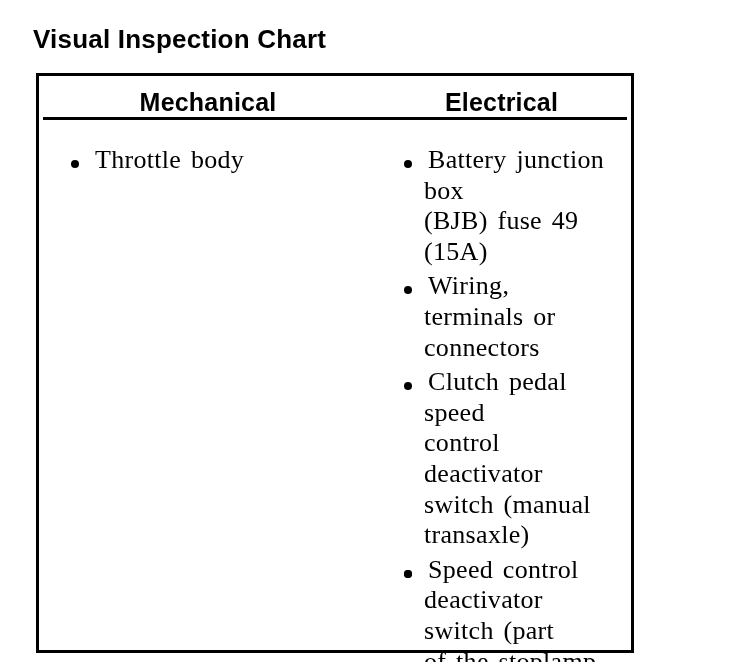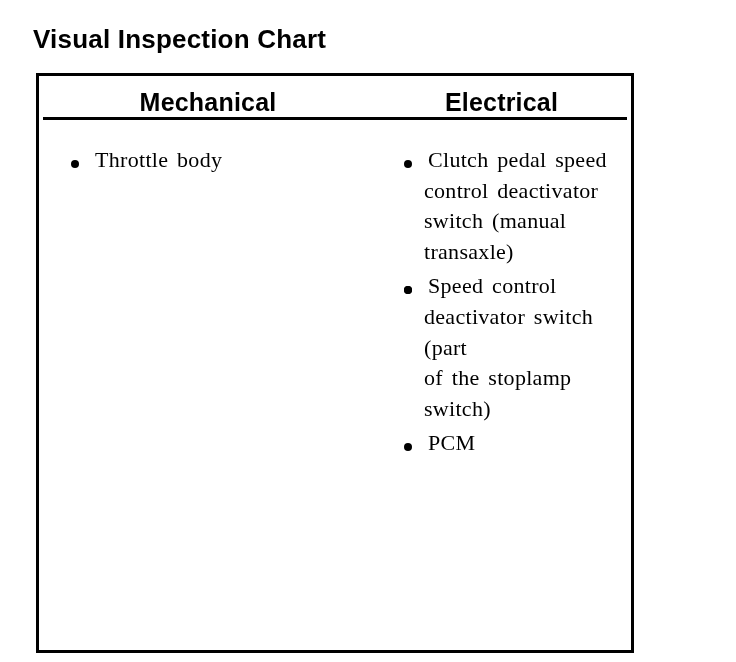--- a/index.html
+++ b/index.html
@@ -64,7 +64,7 @@
     position: relative;
     padding-left: 40px;
     padding-right: 4px;
-    font-size: 22px;
+    font-size: 26px;
     line-height: 30.6px;
   }
   .item-text {

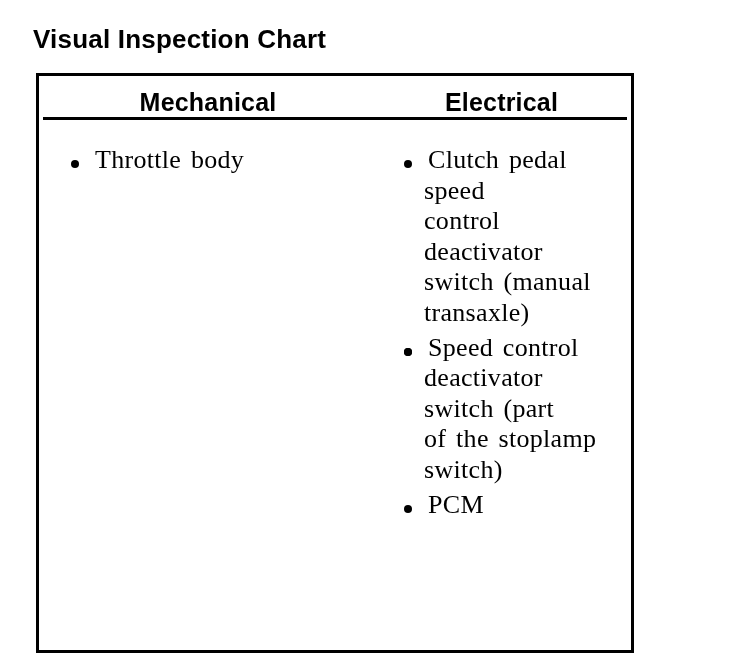--- a/index.html
+++ b/index.html
@@ -111,6 +111,11 @@
       <div class="td">
         <div class="item">
           <span class="bullet"></span>
+          <span class="item-text">Battery junction box
+(BJB) fuse 49 (15A)</span>
+        </div>
+        <div class="item">
+          <span class="bullet"></span>
           <span class="item-text">Clutch pedal speed
 control deactivator
 switch (manual

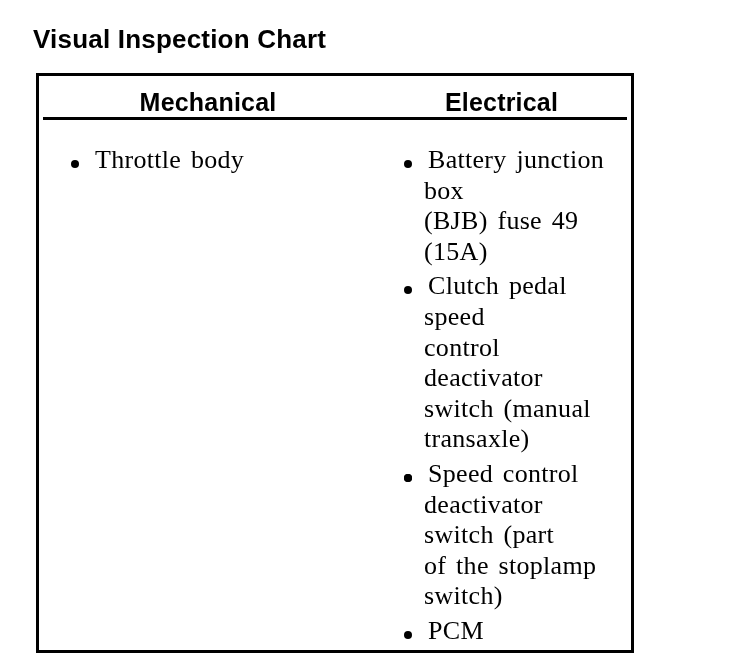--- a/index.html
+++ b/index.html
@@ -116,6 +116,11 @@
         </div>
         <div class="item">
           <span class="bullet"></span>
+          <span class="item-text">Wiring, terminals or
+connectors</span>
+        </div>
+        <div class="item">
+          <span class="bullet"></span>
           <span class="item-text">Clutch pedal speed
 control deactivator
 switch (manual

